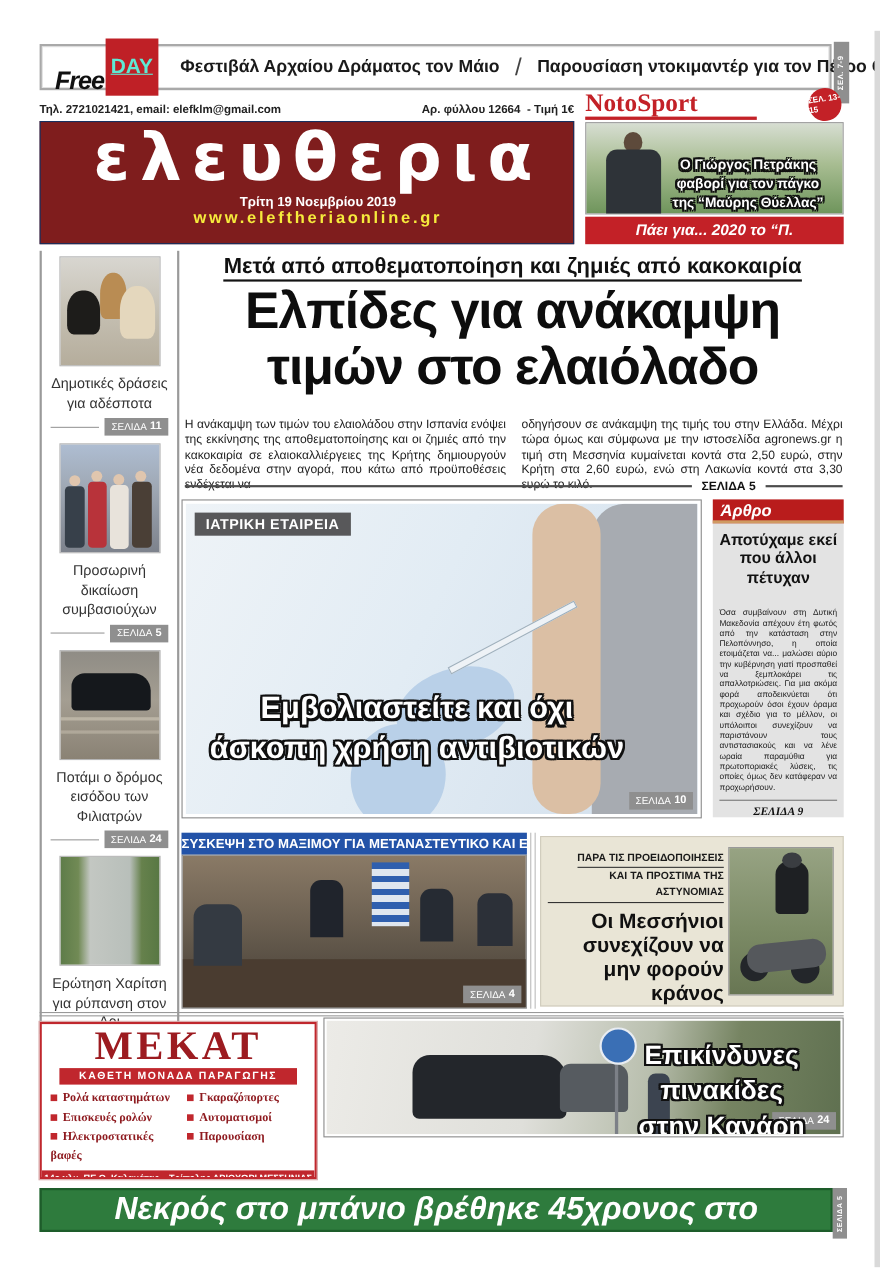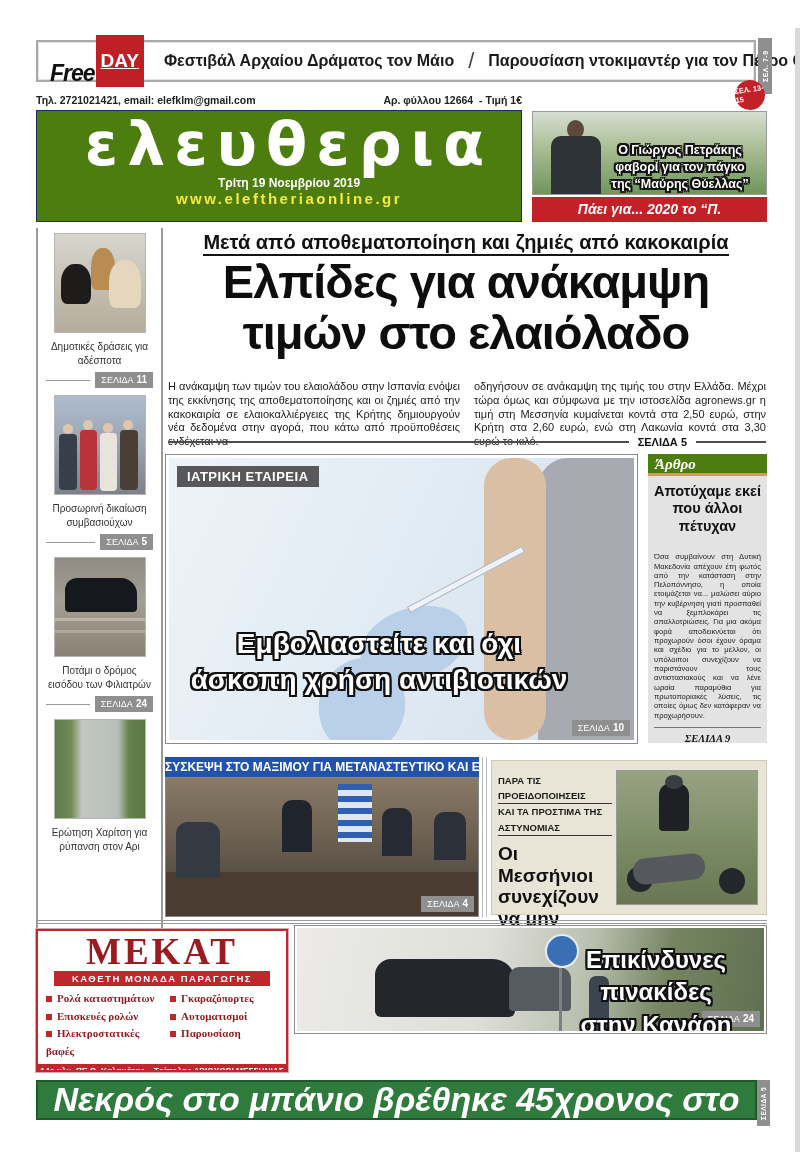--- a/index.html
+++ b/index.html
@@ -24,7 +24,7 @@
           display:flex;align-items:center;padding:0 12px;background:#fff;box-shadow:inset 0 0 0 1px #e2e2e2;}
   .freeday{display:flex;align-items:center;margin-right:20px;}
   .freeday .free{font-size:23px;font-weight:bold;font-style:italic;letter-spacing:-1px;color:#101010;margin-top:24px;}
-  .freeday .day{background:#bf2026;color:#ffffff;font-weight:bold;font-size:19px;padding:15px 5px;margin-left:1px;text-decoration:underline;}
+  .freeday .day{background:#bf2026;color:#5eead4;font-weight:bold;font-size:19px;padding:15px 5px;margin-left:1px;text-decoration:underline;}
   .topstories{flex:1;display:flex;align-items:center;justify-content:center;gap:14px;
               font-size:16px;font-weight:bold;color:#1a1a1a;white-space:nowrap;}
   .topstories .sep{font-size:22px;font-weight:normal;color:#444;}

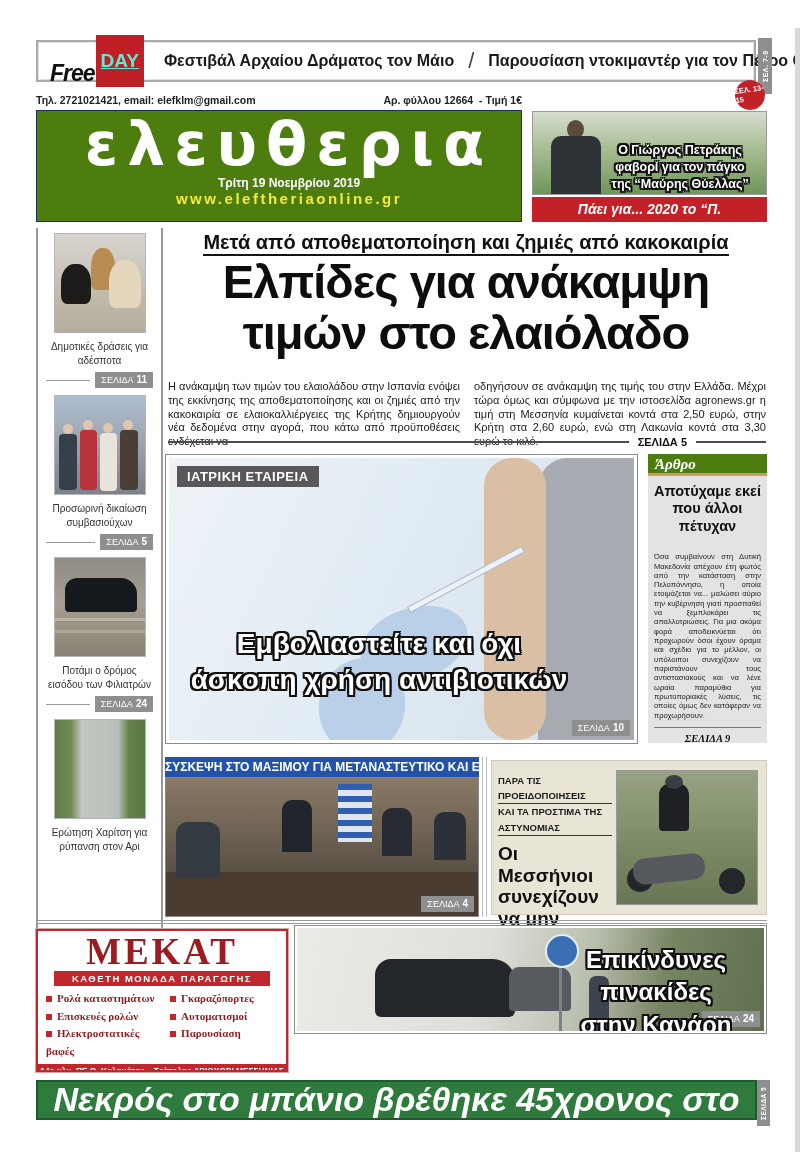--- a/index.html
+++ b/index.html
@@ -166,6 +166,7 @@
   </div>
 
   <div class="abs noto">
+    <div class="noto-title">NotoSport</div>
     <div class="noto-badge">ΣΕΛ. 13-15</div>
     <div class="photo noto-photo ph-petrakis">
       <div class="shape" style="left:34px;top:8px;width:17px;height:19px;border-radius:50%;background:#5d4a3b;"></div>

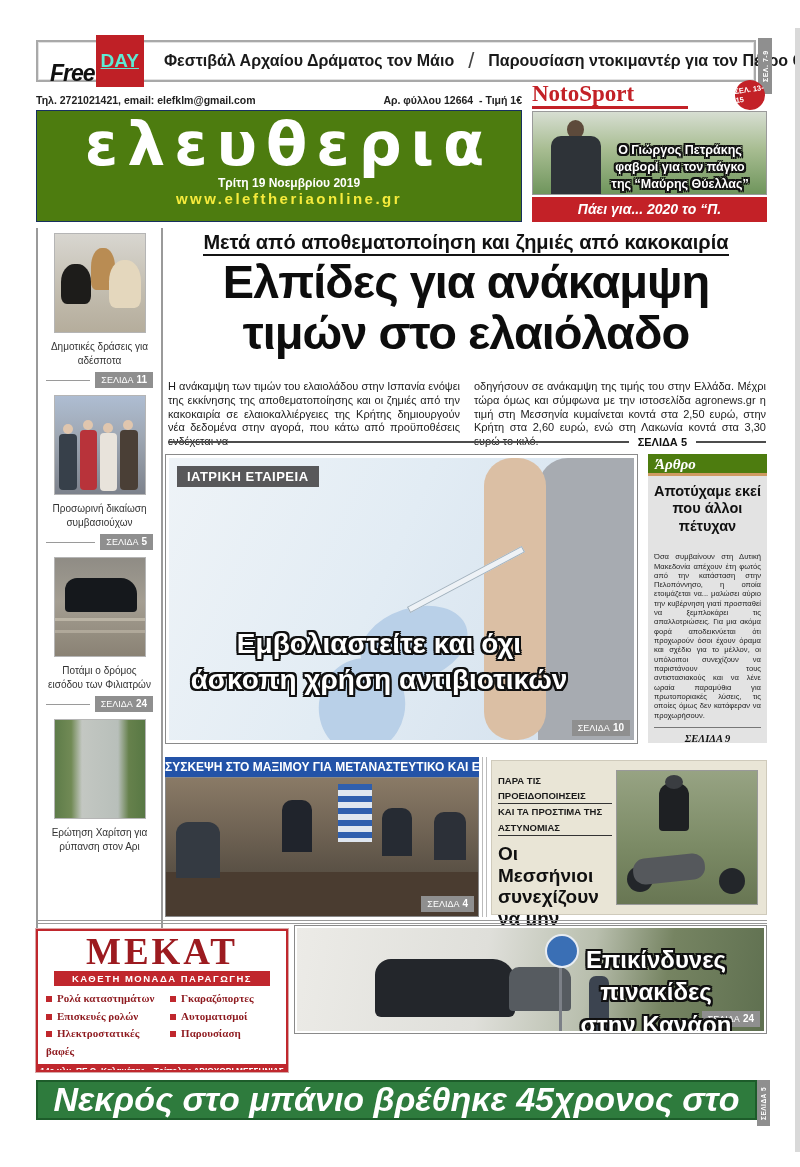--- a/index.html
+++ b/index.html
@@ -31,7 +31,7 @@
   
   .contact-row{left:36px;top:94px;width:486px;display:flex;justify-content:space-between;
                font-size:10.5px;font-weight:bold;color:#222;}
-  .logo-box{left:36px;top:110px;width:486px;height:112px;background:#4d7c0f;border:1px solid #17305f;
+  .logo-box{left:36px;top:110px;width:486px;height:112px;background:#7f1d1d;border:1px solid #17305f;
             box-sizing:border-box;text-align:center;padding-left:20px;}
   .logo-box .nameplate{font-family:"DejaVu Sans",sans-serif;font-weight:bold;color:#fff;
             font-size:60px;line-height:1.02;letter-spacing:9px;margin-top:3px;}

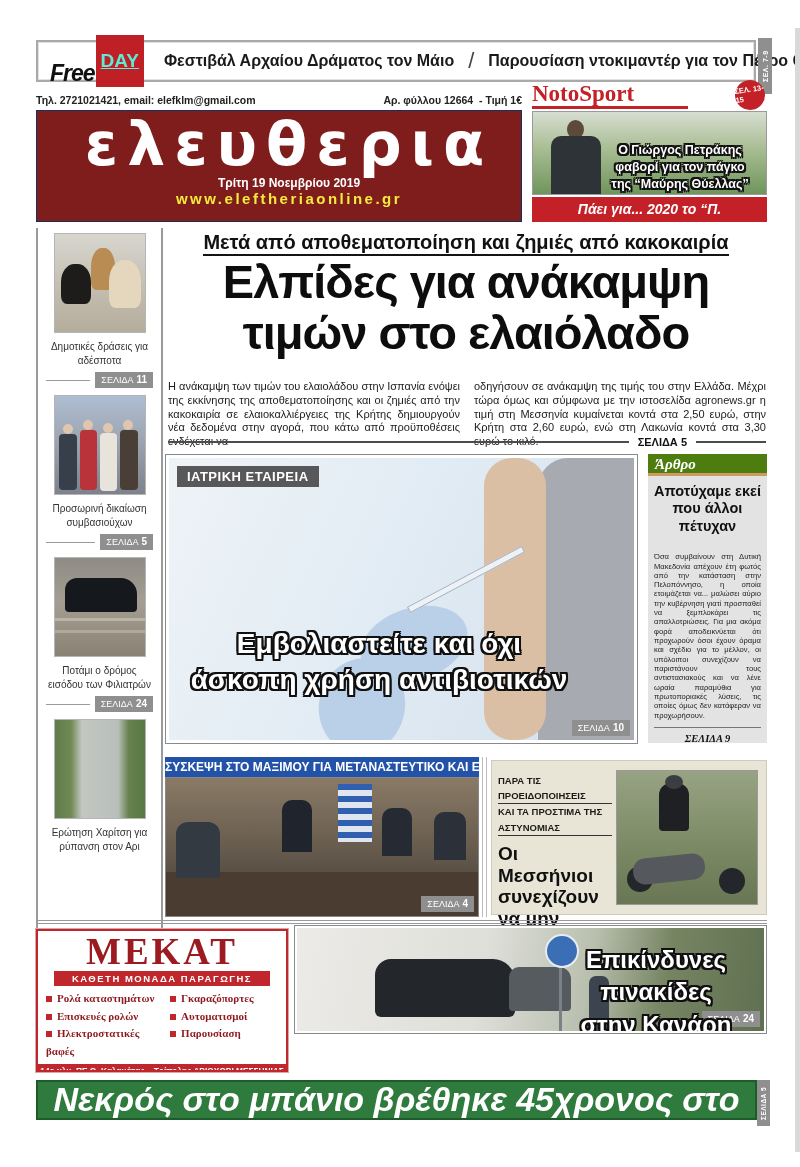--- a/index.html
+++ b/index.html
@@ -53,7 +53,7 @@
            box-sizing:border-box;padding:5px 8px 0 8px;display:flex;flex-direction:column;overflow:hidden;}
   .sb-item{margin-bottom:7px;}
   .sb-photo{position:relative;width:90px;height:98px;margin:0 auto;border:1px solid #b5b5b5;overflow:hidden;}
-  .sb-cap{font-size:10px;line-height:1.35;color:#333;text-align:center;margin:7px 0 5px 0;}
+  .sb-cap{font-size:13px;line-height:1.35;color:#333;text-align:center;margin:7px 0 5px 0;}
   
   .kicker{left:165px;top:231px;width:602px;text-align:center;}
   .kicker span{font-size:20px;font-weight:bold;border-bottom:2px solid #141414;padding-bottom:1px;}

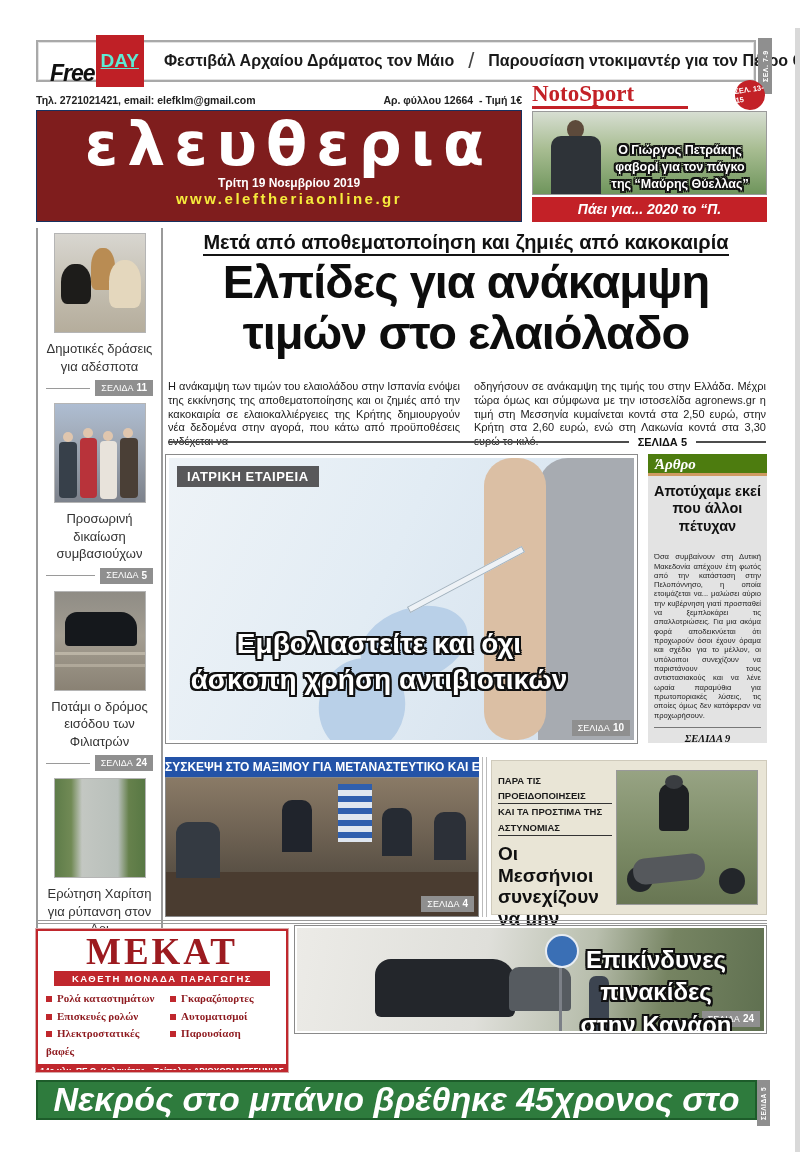--- a/index.html
+++ b/index.html
@@ -75,8 +75,8 @@
            font-size:28px;line-height:1.3;}
   
   .arthro{left:648px;top:454px;width:119px;height:292px;}
-  .arthro-bar{height:22px;background:#4d7c0f;border-bottom:3px solid #cf9a62;color:#fff;
-              font-family:Liberation Serif, serif;font-style:italic;font-weight:bold;font-size:15px;
+  .arthro-bar{height:22px;background:#b91c1c;border-bottom:3px solid #cf9a62;color:#fff;
+              font-family:Liberation Sans, sans-serif;font-style:italic;font-weight:bold;font-size:15px;
               padding:2px 0 0 7px;box-sizing:border-box;}
   .arthro-box{height:267px;background:#e3e3e3;box-sizing:border-box;padding:7px 6px 4px 6px;}
   .arthro-head{font-size:14.5px;font-weight:bold;text-align:center;line-height:1.2;color:#111;margin-bottom:4px;}

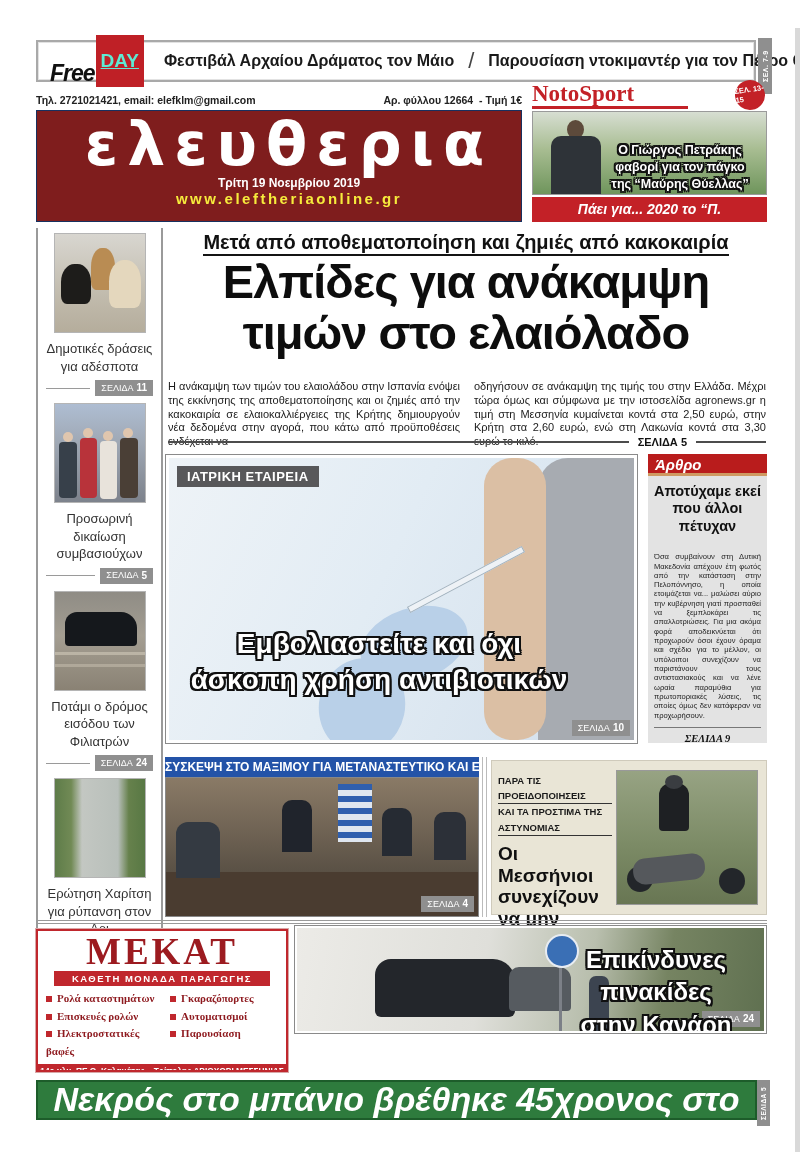--- a/index.html
+++ b/index.html
@@ -95,7 +95,7 @@
   
   .helmet{left:491px;top:760px;width:276px;height:155px;background:#e9e5d6;border:1px solid #cfcabb;
           box-sizing:border-box;display:flex;}
-  .hel-text{width:124px;box-sizing:border-box;padding:12px 4px 0 6px;text-align:left;}
+  .hel-text{width:170px;box-sizing:border-box;padding:12px 4px 0 6px;text-align:right;}
   .hel-kick{font-size:9.5px;font-weight:bold;line-height:1.6;color:#1a1a1a;}
   .hel-kick span{border-bottom:1px solid #333;display:inline-block;}
   .hel-head{font-size:19px;font-weight:bold;line-height:1.15;color:#101010;margin-top:7px;}

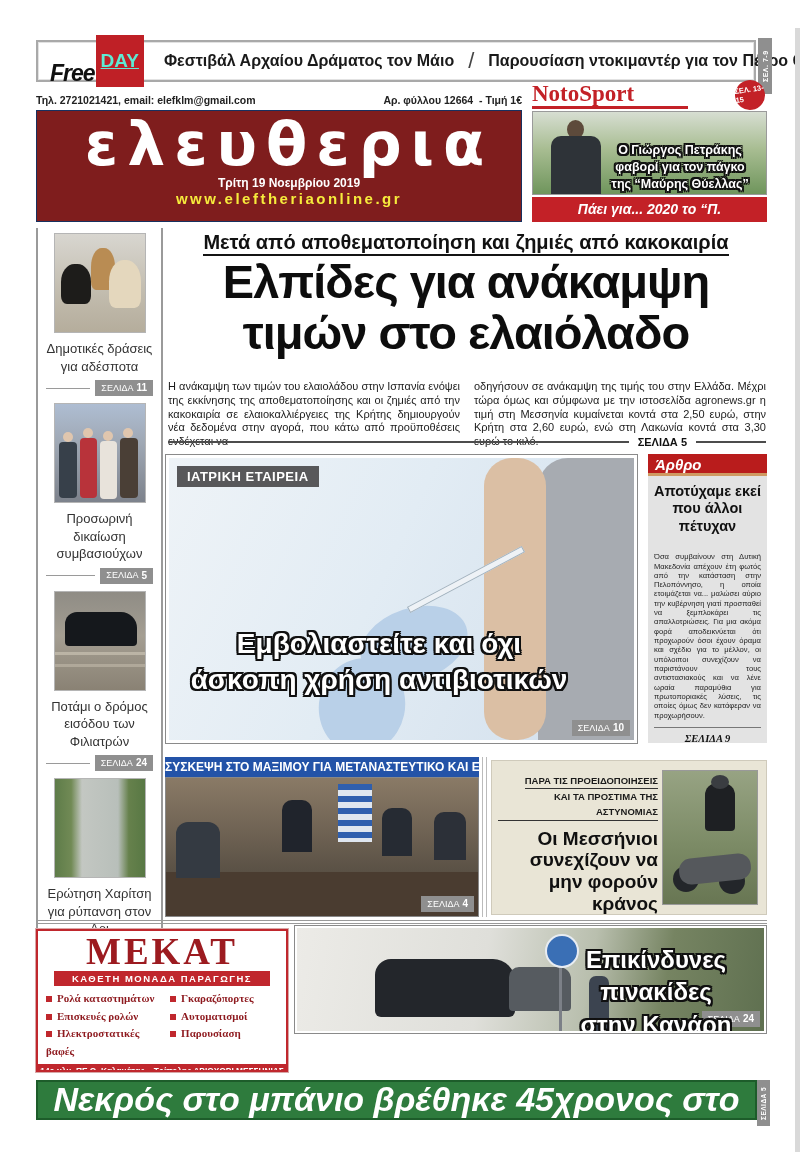--- a/index.html
+++ b/index.html
@@ -121,7 +121,7 @@
   .street-cap{position:absolute;right:8px;top:16px;width:200px;text-align:center;font-size:24px;line-height:1.35;z-index:4;}
   
   .greenbar{left:36px;top:1080px;width:721px;height:40px;background:#2e7b3d;border:2px solid #1d5c2a;
-            box-sizing:border-box;color:#fff;font-weight:bold;font-style:italic;font-size:34px;
+            box-sizing:border-box;color:#fff;font-weight:bold;font-style:italic;font-size:29px;
             text-align:center;line-height:34px;}
   .gtab{left:757px;top:1080px;width:13px;height:46px;font-size:6.5px;}
   .ttab{left:758px;top:38px;width:14px;height:56px;}

